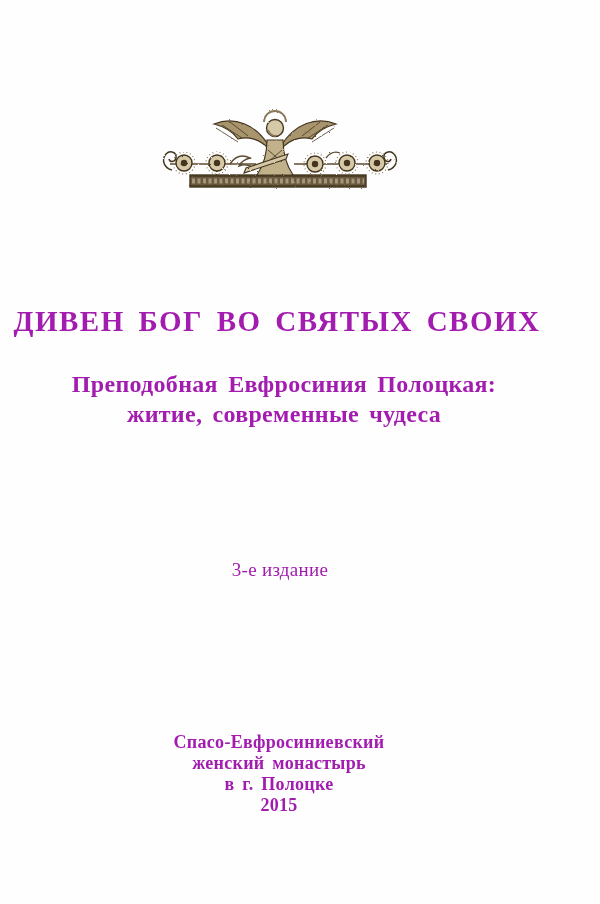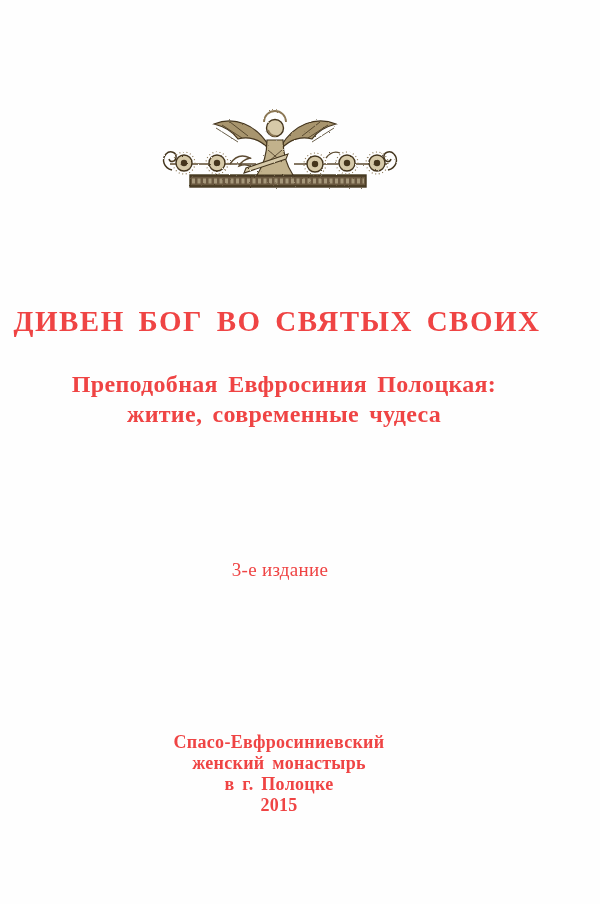--- a/index.html
+++ b/index.html
@@ -15,7 +15,7 @@
     background: #fefefe;
     overflow: hidden;
     font-family: "Liberation Serif", "DejaVu Serif", serif;
-    color: #ef4444;
+    color: #a21caf;
   }
   .ornament {
     position: absolute;

